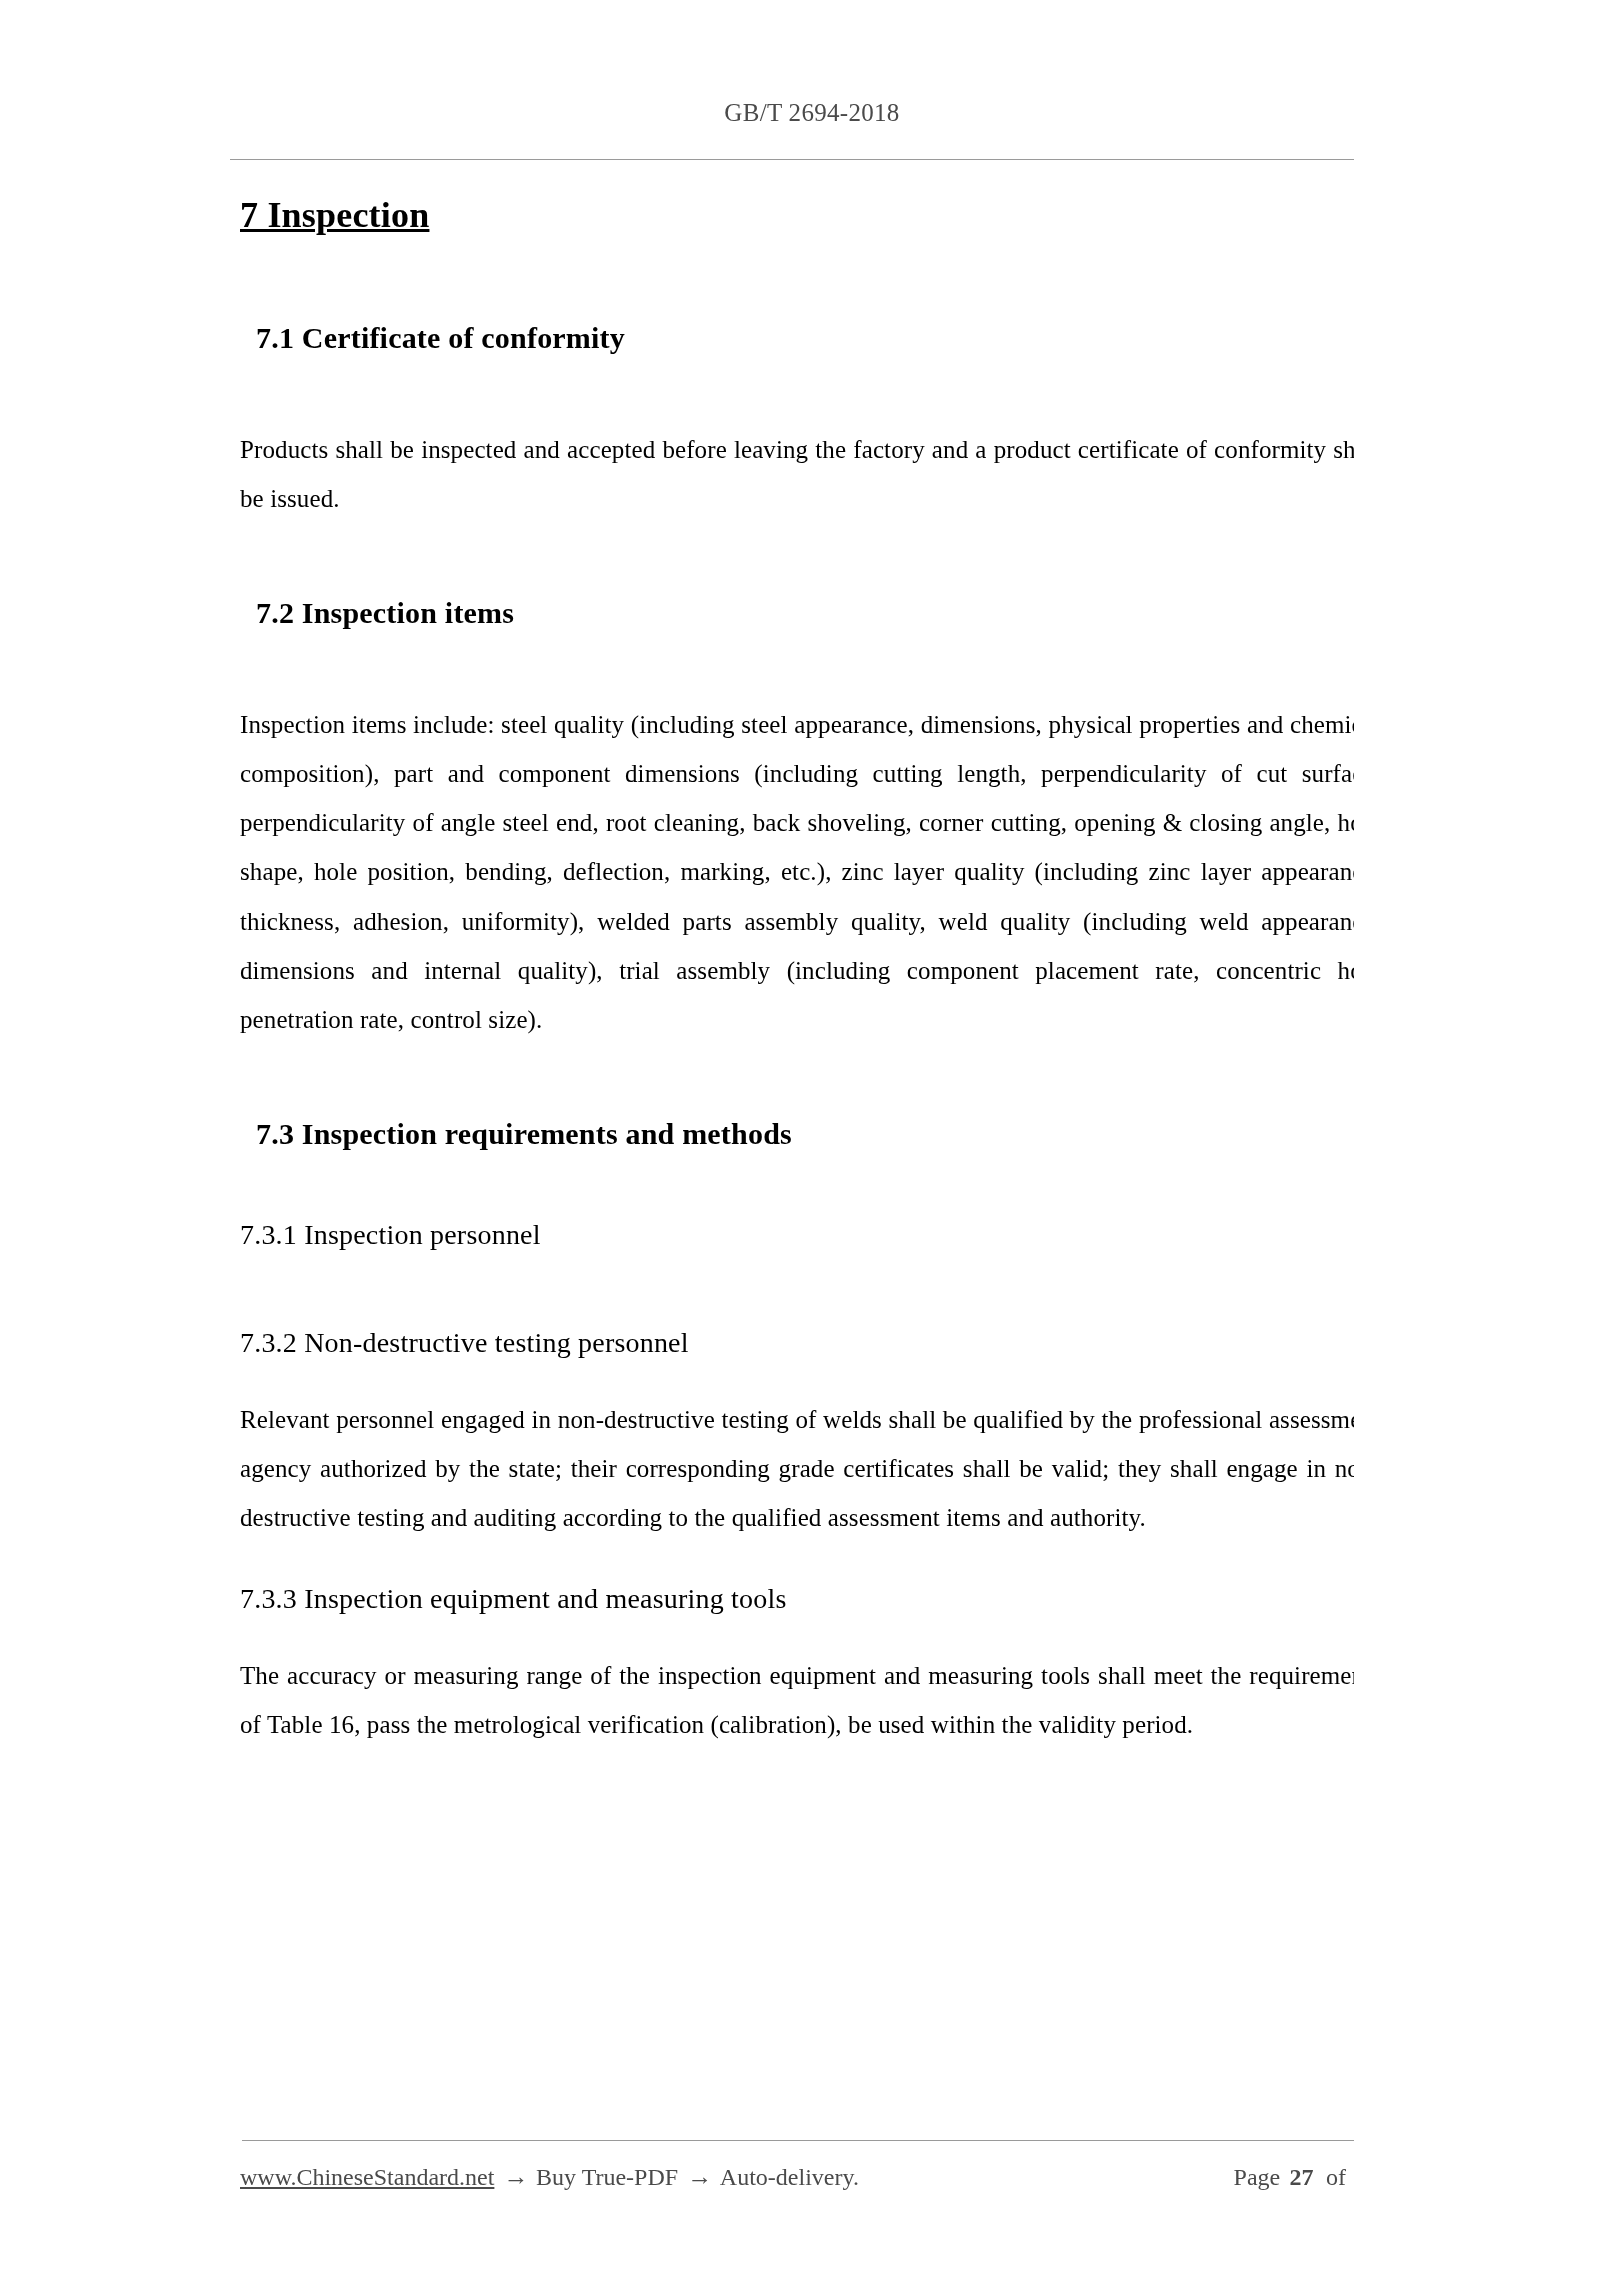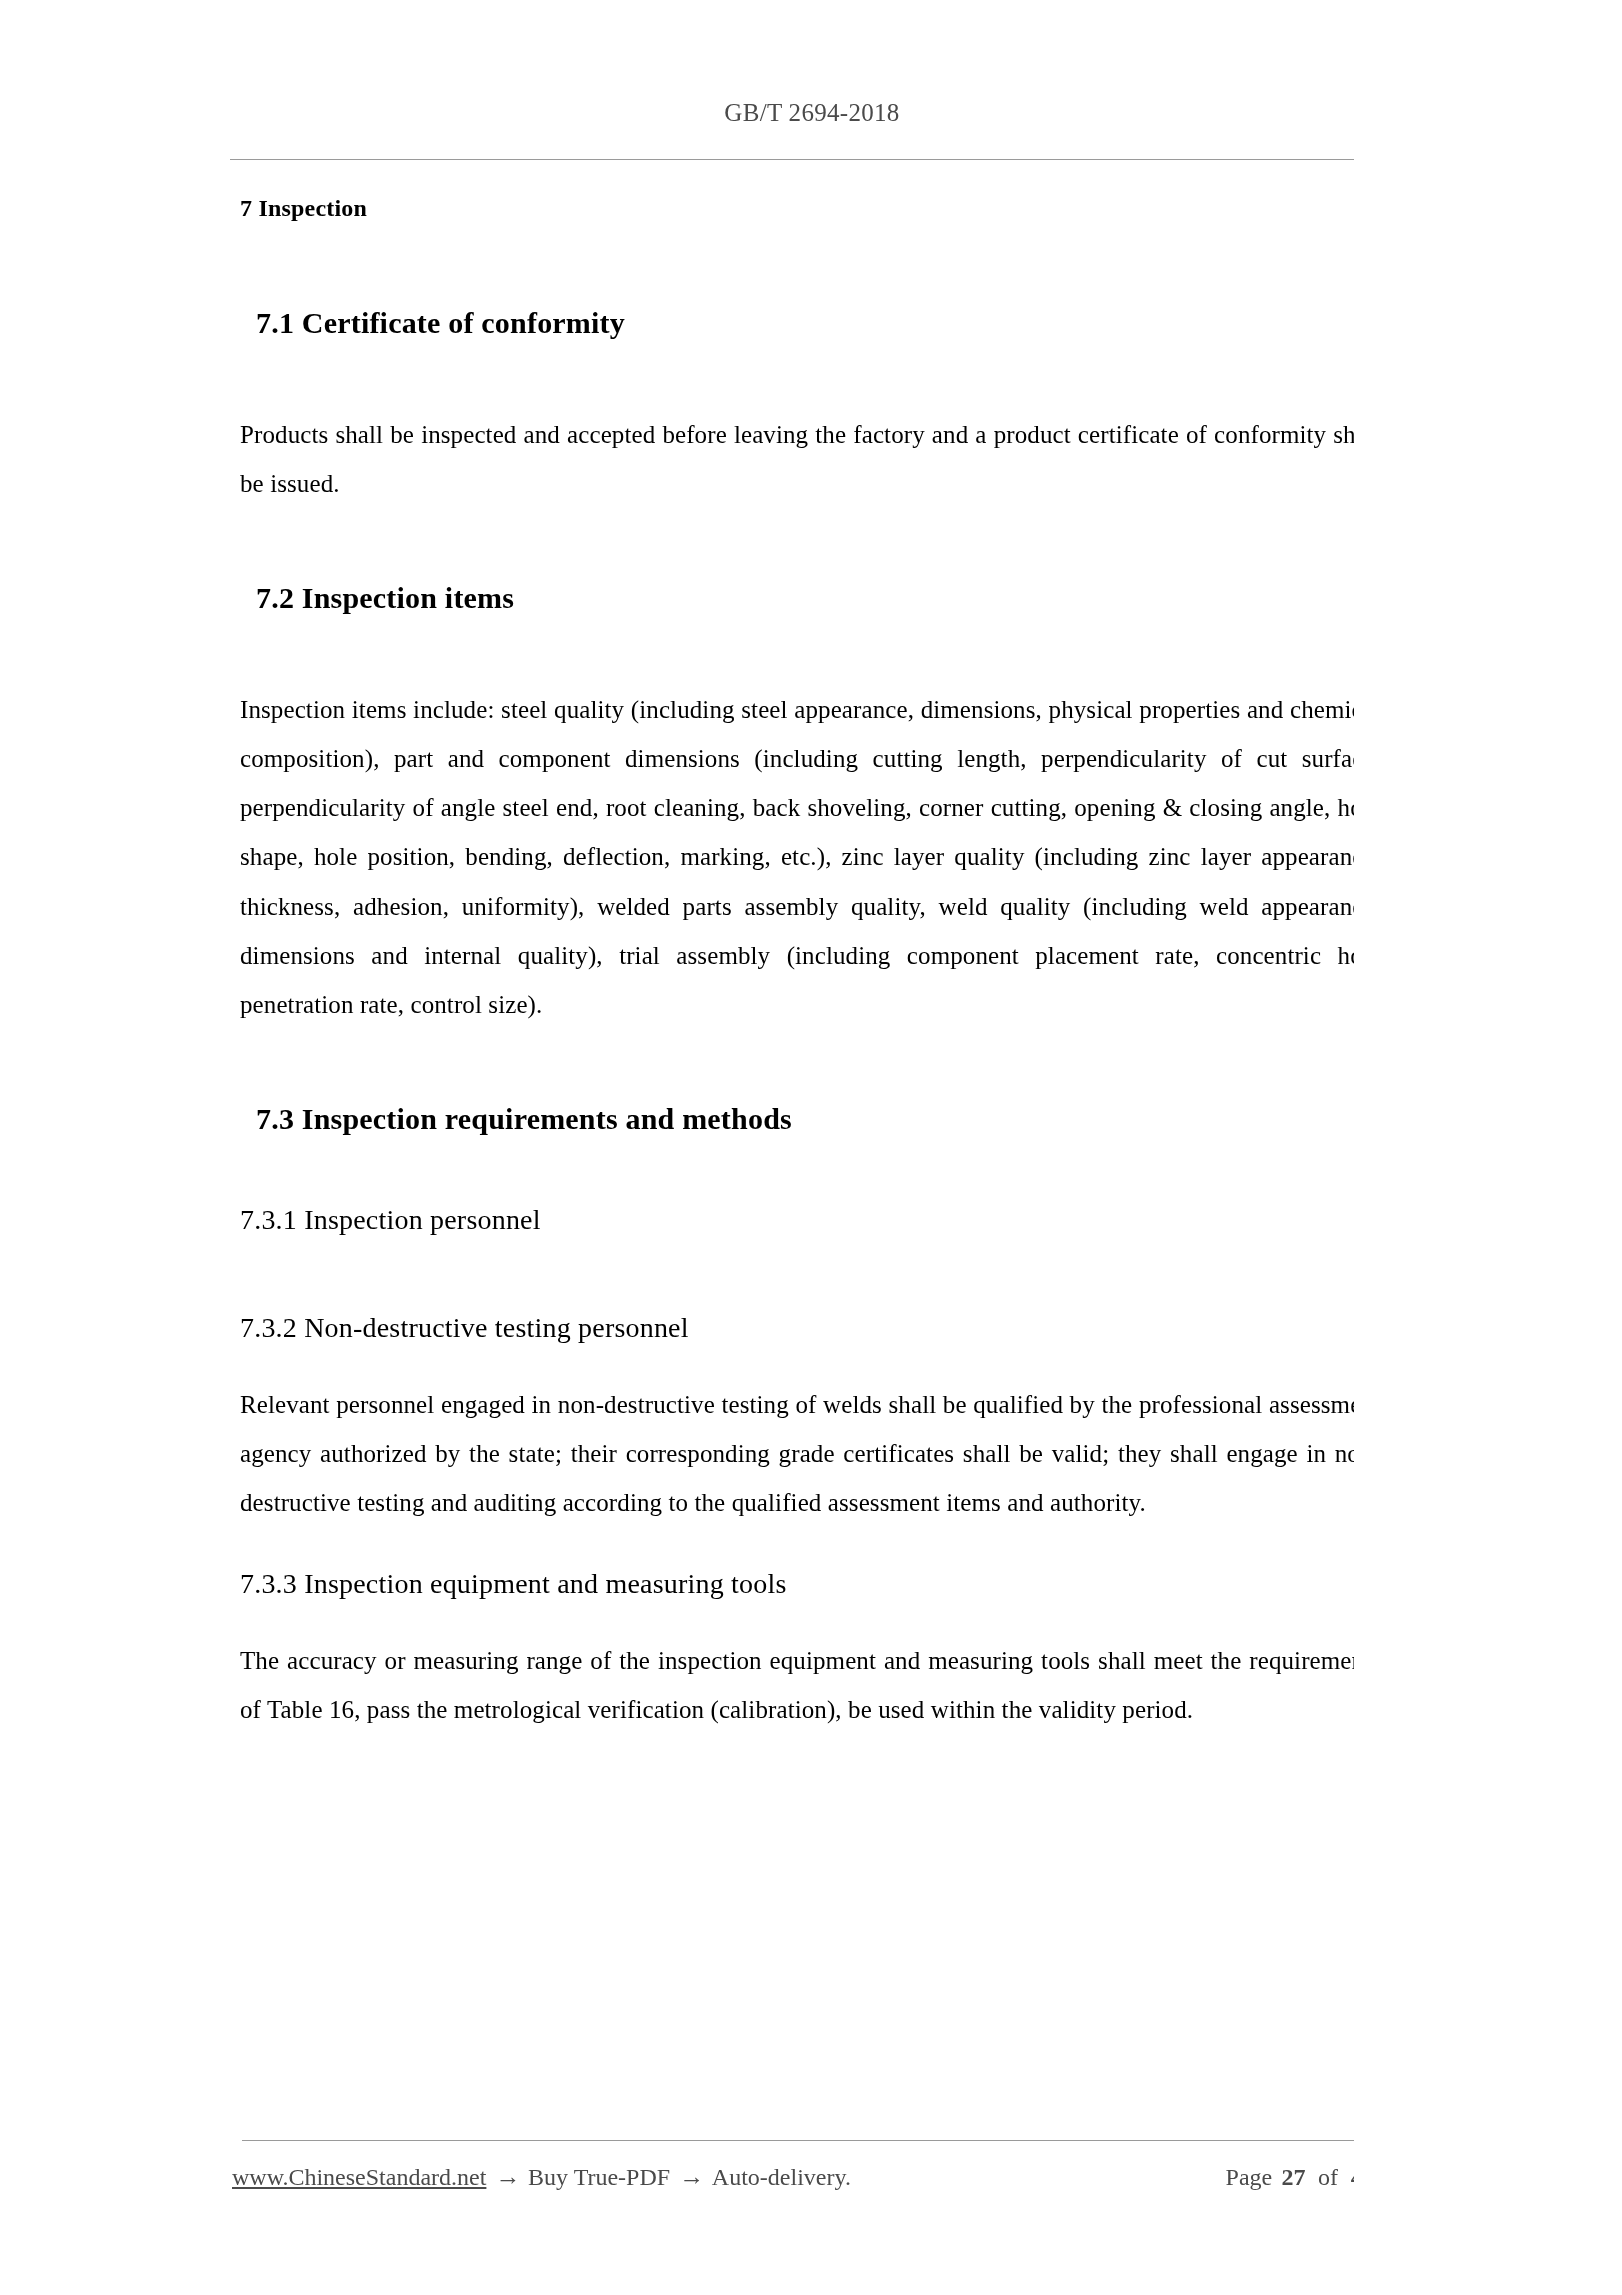--- a/index.html
+++ b/index.html
@@ -53,12 +53,13 @@
   }
 
   h1.sec-h1 {
-    font-size: 24px;
+    font-size: 36px;
     font-weight: bold;
     margin: 0 0 0 0;
     padding: 0;
     line-height: 1.25;
     letter-spacing: 0.2px;
+    text-decoration: underline;
   }
   h2.sec-h2 {
     font-size: 30px;

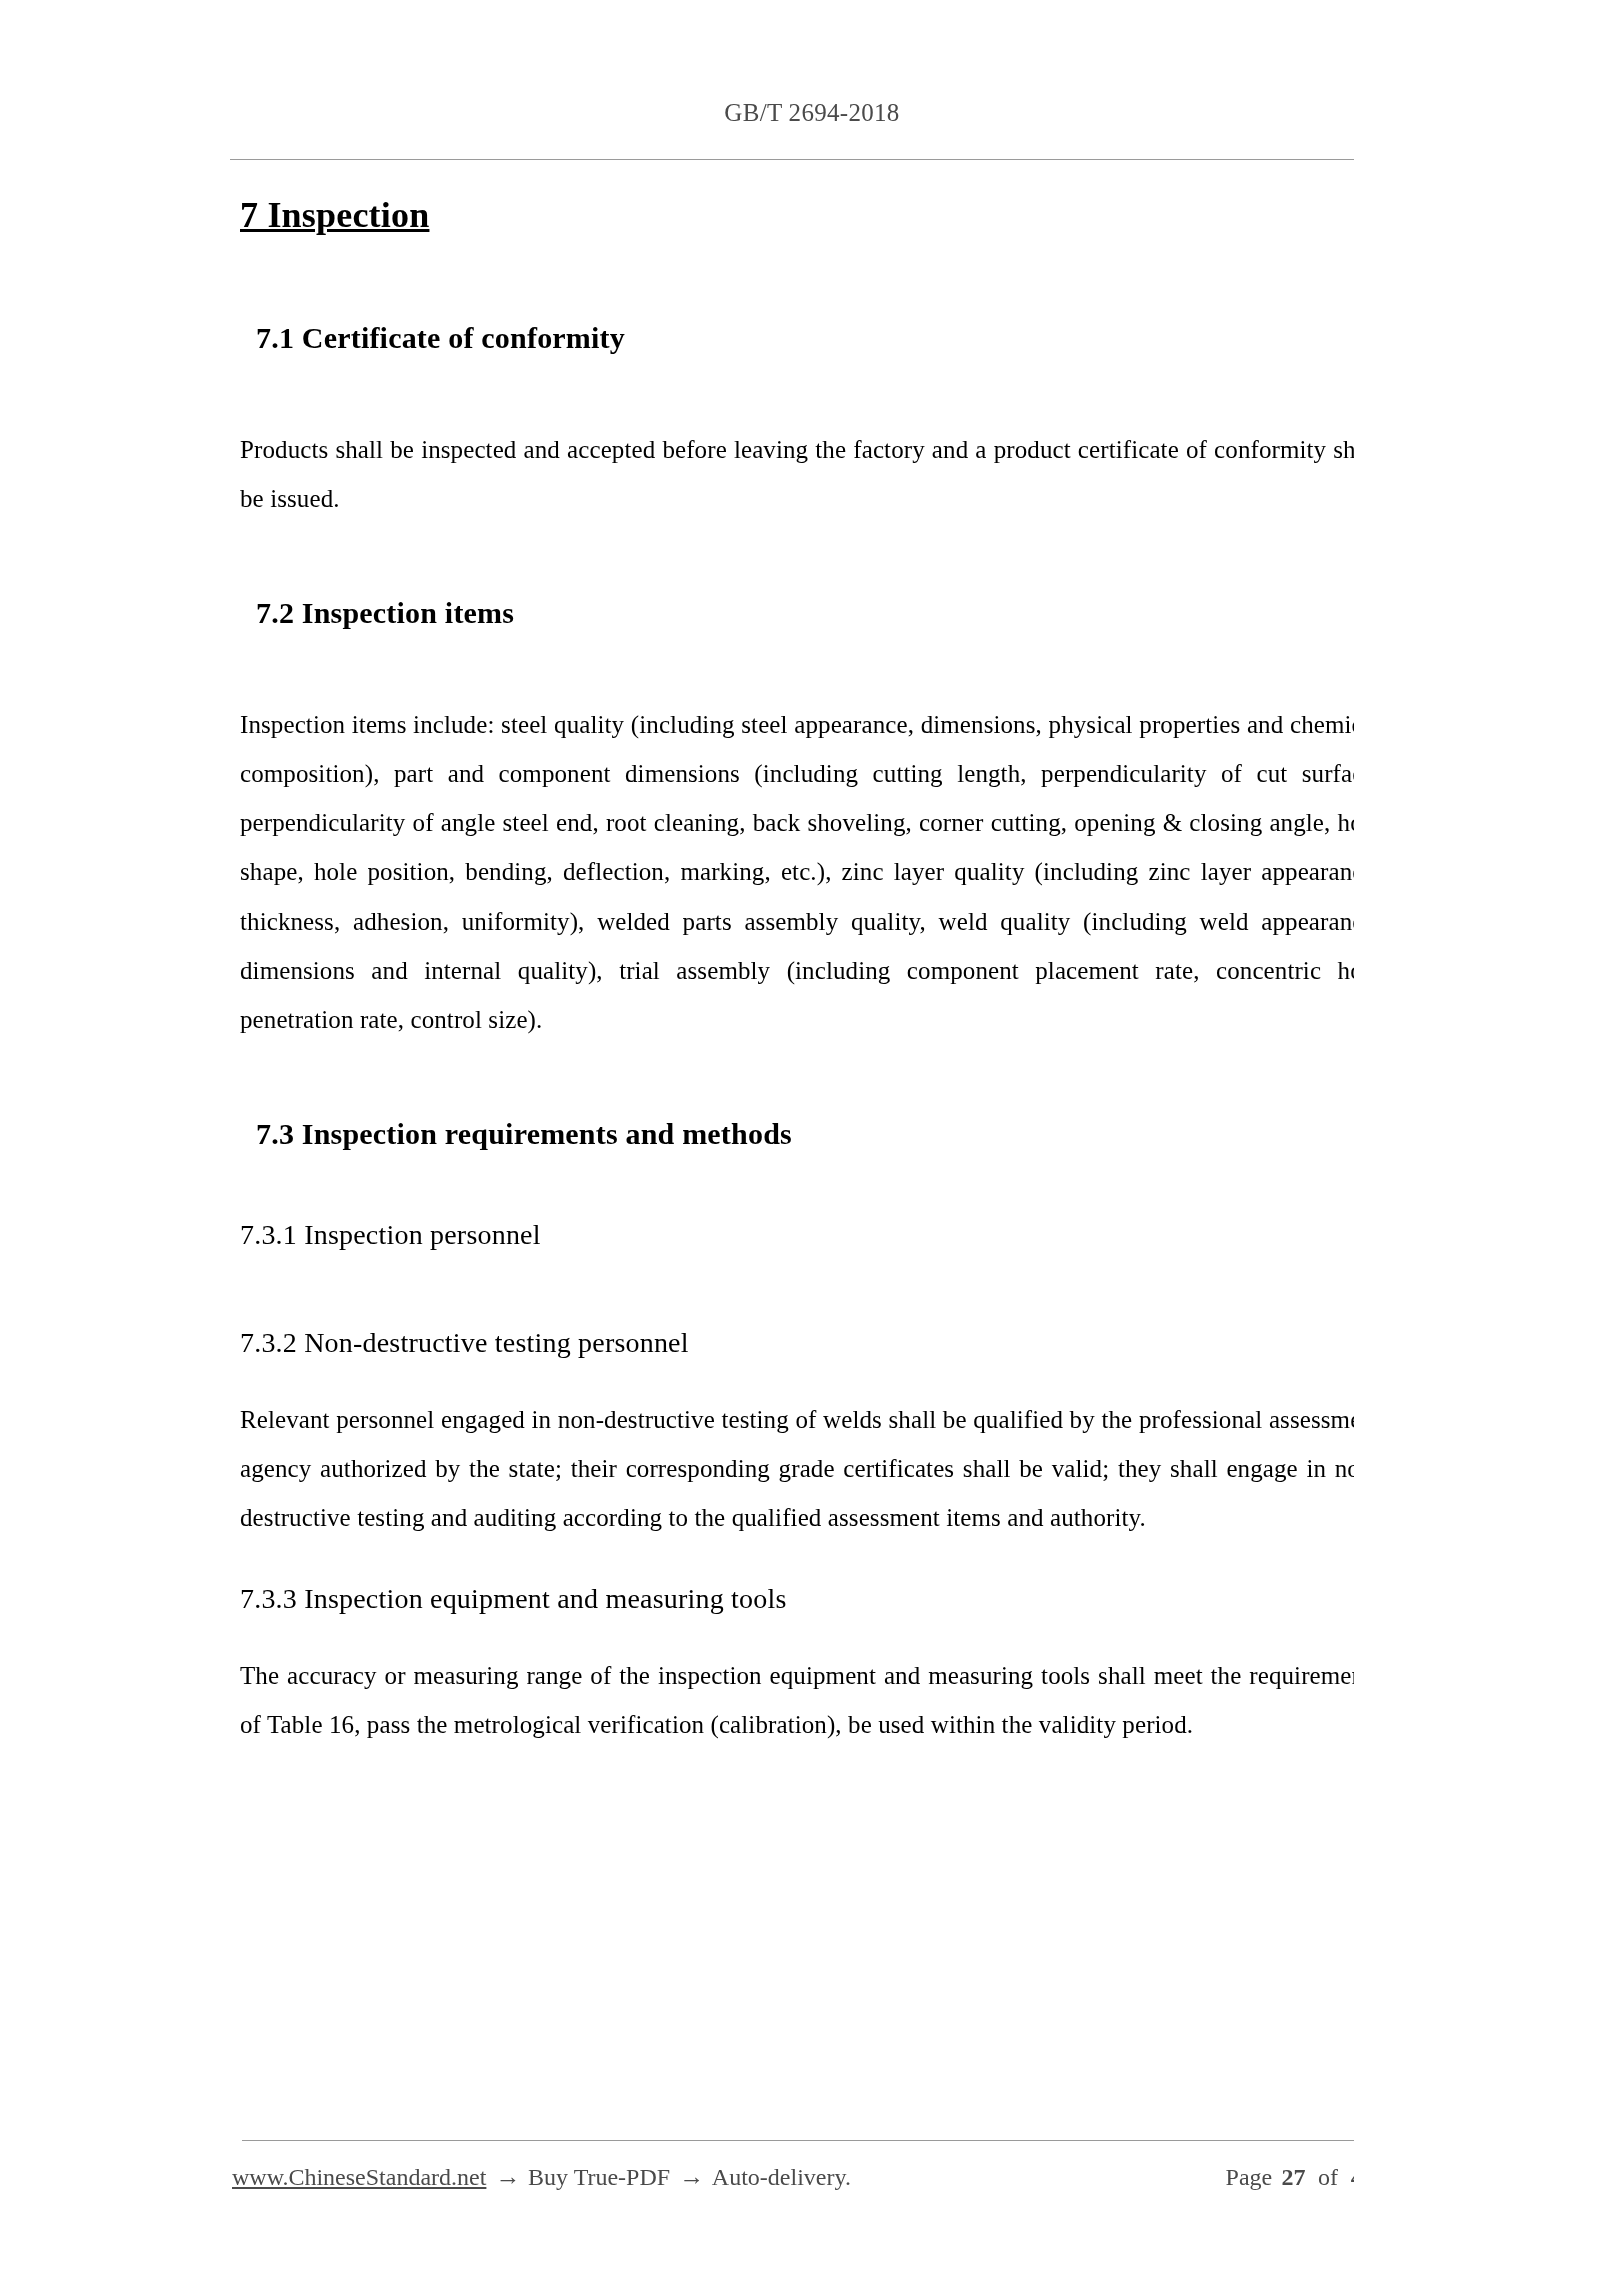--- a/index.html
+++ b/index.html
@@ -106,7 +106,7 @@
   }
   .page-footer {
     position: absolute;
-    left: 232px;
+    left: 240px;
     top: 2161px;
     width: 1151px;
     display: flex;

